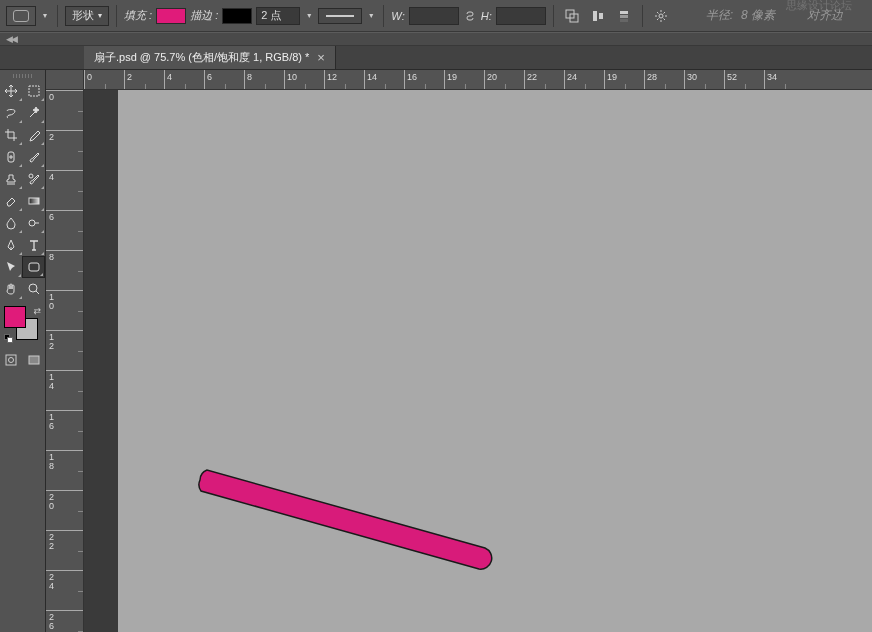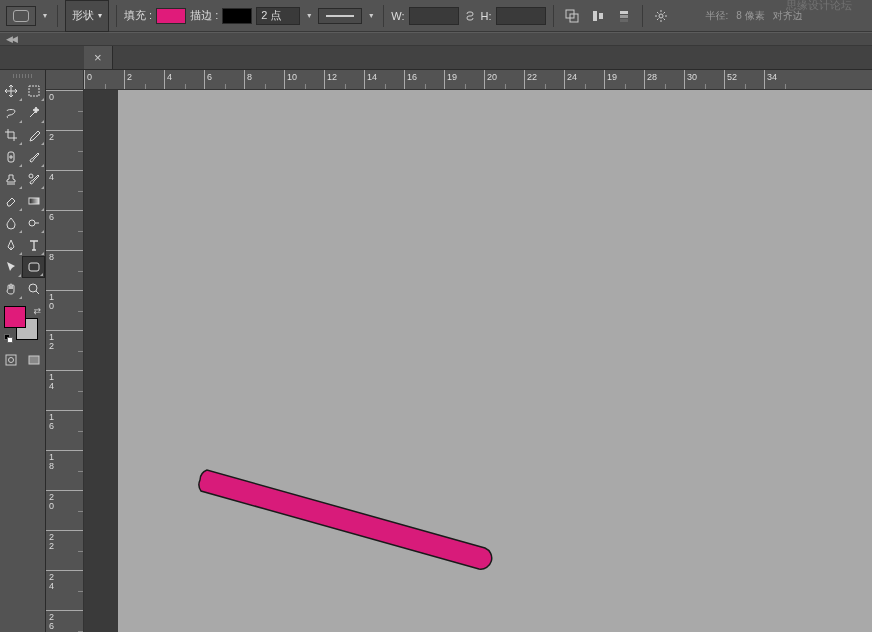--- a/index.html
+++ b/index.html
@@ -9,7 +9,7 @@
 .shape-preset .rrect { width: 16px; height: 12px; border: 1px solid #aaa; border-radius: 3px; }
 .dd-arrow { width: 10px; height: 20px; display: flex; align-items: center; justify-content: center; color: #ccc; font-size: 8px; }
 .sep { width: 1px; height: 22px; background: #3a3a3a; margin: 0 3px; }
-.opt-select { height: 32px; background: #4a4a4a; border: 1px solid #2a2a2a; padding: 0 6px; display: flex; align-items: center; gap: 4px; color: #ddd; }
+.opt-select { height: 20px; background: #4a4a4a; border: 1px solid #2a2a2a; padding: 0 6px; display: flex; align-items: center; gap: 4px; color: #ddd; }
 .opt-label { color: #ddd; }
 .swatch { width: 30px; height: 16px; border: 1px solid #2a2a2a; display: inline-block; }
 .swatch.fill { background: #e01b7a; }

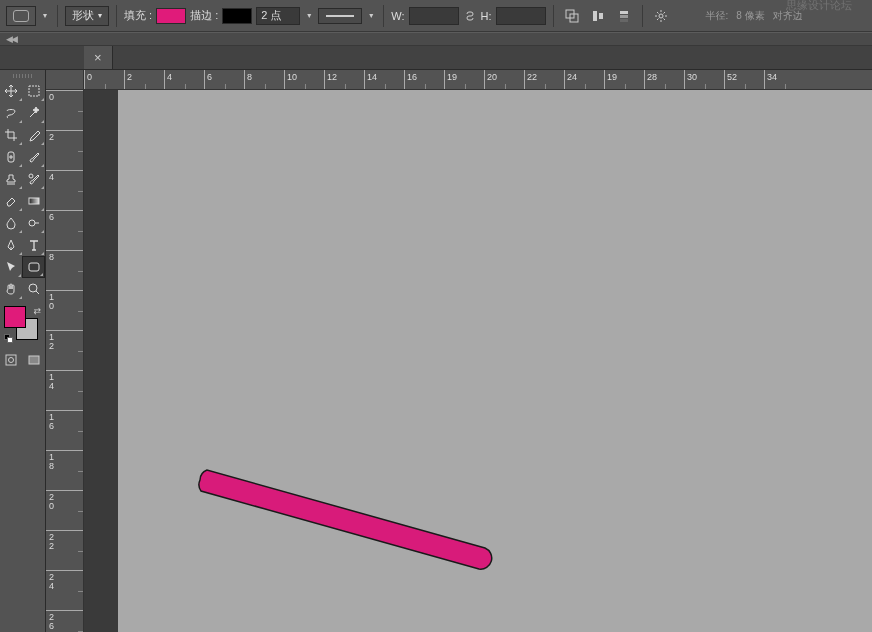--- a/index.html
+++ b/index.html
@@ -10,7 +10,7 @@
 .dd-arrow { width: 10px; height: 20px; display: flex; align-items: center; justify-content: center; color: #ccc; font-size: 8px; }
 .sep { width: 1px; height: 22px; background: #3a3a3a; margin: 0 3px; }
 .opt-select { height: 20px; background: #4a4a4a; border: 1px solid #2a2a2a; padding: 0 6px; display: flex; align-items: center; gap: 4px; color: #ddd; }
-.opt-label { color: #ddd; }
+.opt-label { color: #ddd; font-style: italic; }
 .swatch { width: 30px; height: 16px; border: 1px solid #2a2a2a; display: inline-block; }
 .swatch.fill { background: #e01b7a; }
 .swatch.stroke { background: #000; position: relative; }

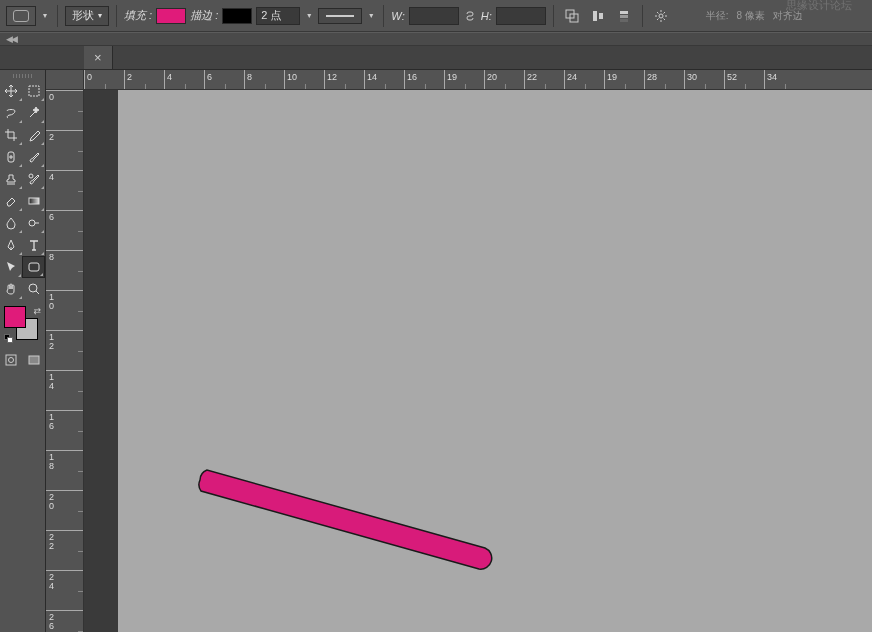--- a/index.html
+++ b/index.html
@@ -21,7 +21,7 @@
 .link-icon { width: 14px; height: 14px; display: flex; align-items: center; justify-content: center; }
 .align-btn { width: 22px; height: 22px; background: #535353; display: flex; align-items: center; justify-content: center; }
 .align-btn svg { width: 14px; height: 14px; }
-.pixel-label { color: #999; font-size: 10px; margin-left: 4px; }
+.pixel-label { color: #999; font-size: 12px; margin-left: 4px; font-style: italic; }
 
 .collapse-bar { height: 14px; background: #4a4a4a; border-top: 1px solid #5c5c5c; border-bottom: 1px solid #383838; display: flex; align-items: center; padding-left: 6px; }
 .collapse-bar .arrows { color: #aaa; font-size: 9px; letter-spacing: -2px; }

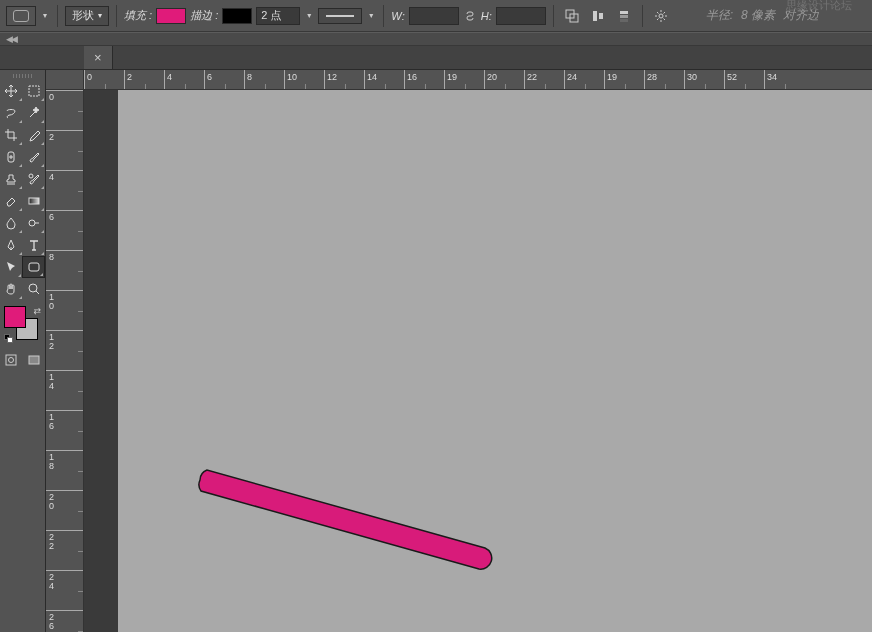--- a/index.html
+++ b/index.html
@@ -130,7 +130,7 @@
     </div>
   <span class="pixel-label" style="margin-left:30px;">半径:</span>
   <span class="pixel-label">8 像素</span>
-  <span class="pixel-label" style="margin-left:4px;">对齐边</span>
+  <span class="pixel-label" style="margin-left:28px;">对齐边</span>
 </div>
 
 <div class="collapse-bar">

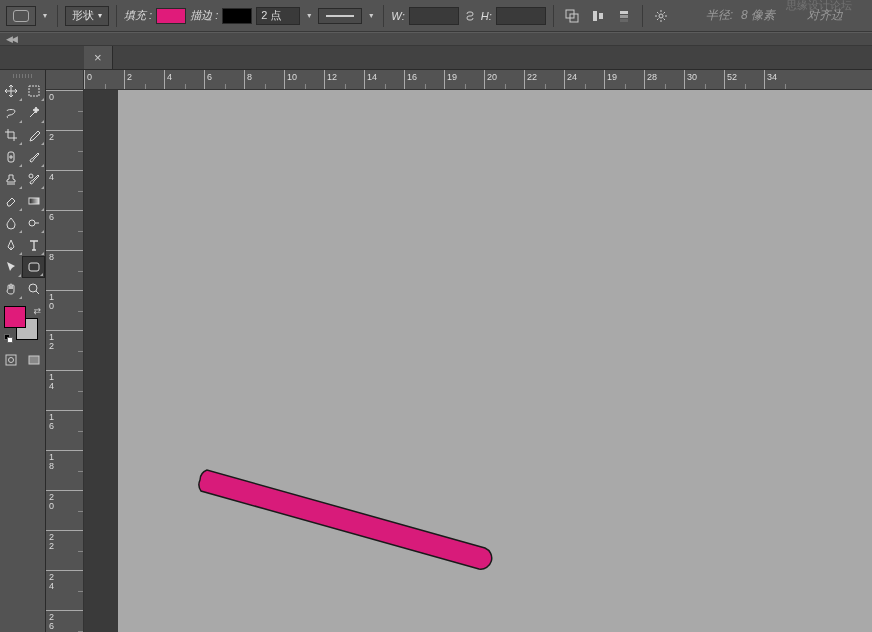--- a/index.html
+++ b/index.html
@@ -139,6 +139,7 @@
 
 <div class="tab-bar">
   <div class="doc-tab">
+    <span>扇子.psd @ 75.7% (色相/饱和度 1, RGB/8) *</span>
     <span class="close">×</span>
   </div>
 </div>

